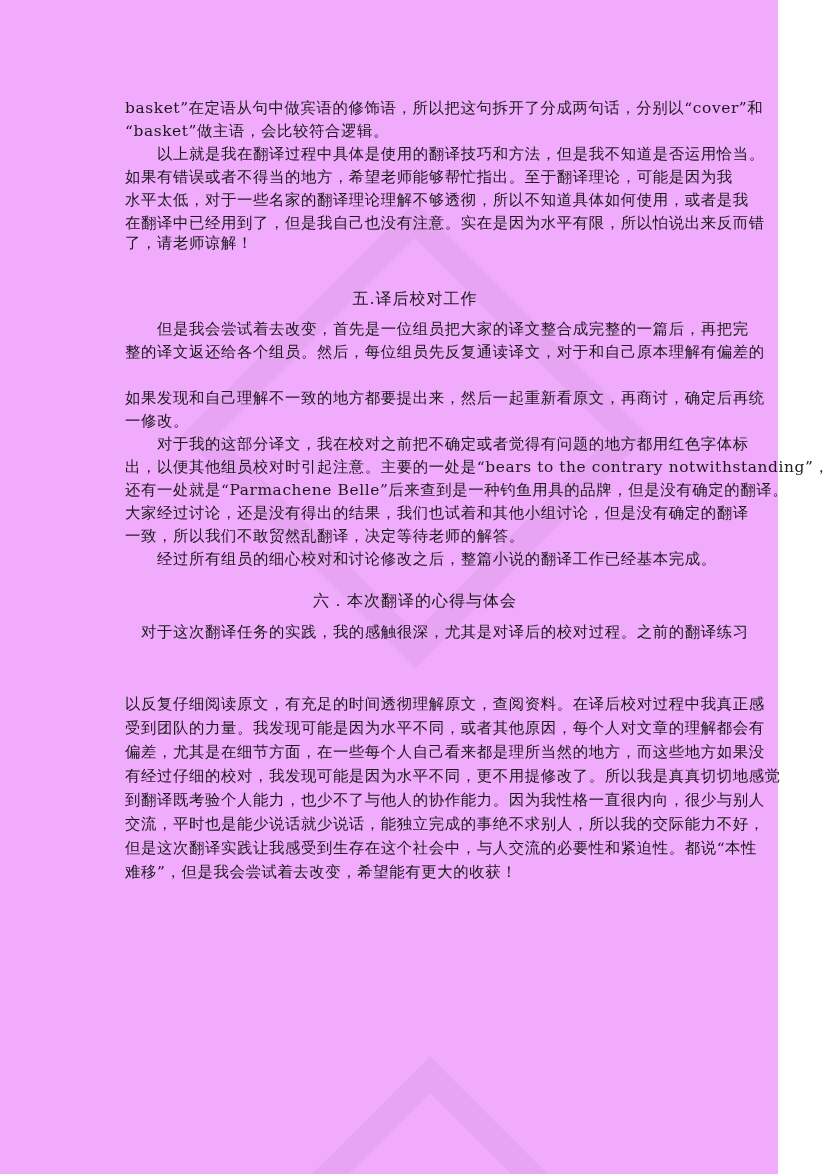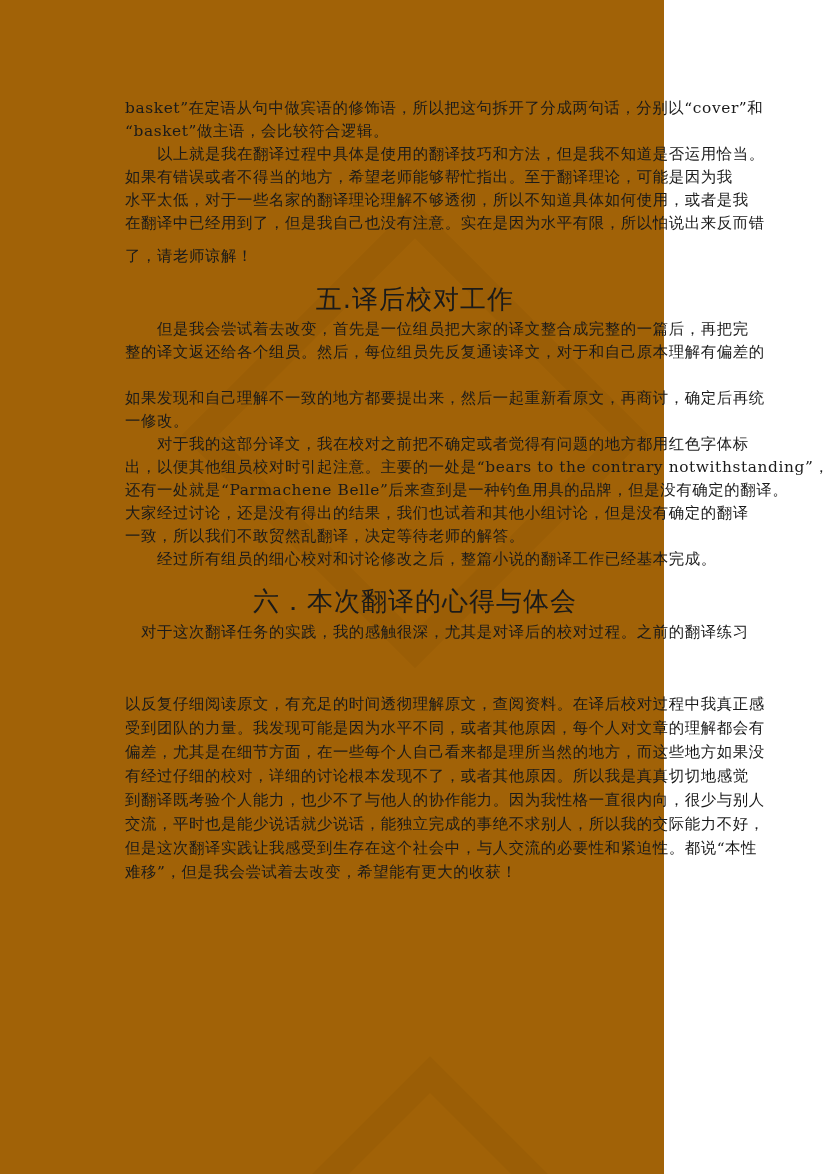--- a/index.html
+++ b/index.html
@@ -5,8 +5,8 @@
   html, body { margin: 0; padding: 0; background: #ffffff; }
   body { width: 830px; height: 1174px; position: relative; overflow: hidden; }
   .page {
-    position: absolute; left: 0; top: 0; width: 664px; height: 1174px;
-    background: #a16207;
+    position: absolute; left: 0; top: 0; width: 778px; height: 1174px;
+    background: #f0abfc;
     font-family: "DejaVu Serif", "Liberation Serif", serif;
     color: #1a1a1a;
     text-decoration: underline;

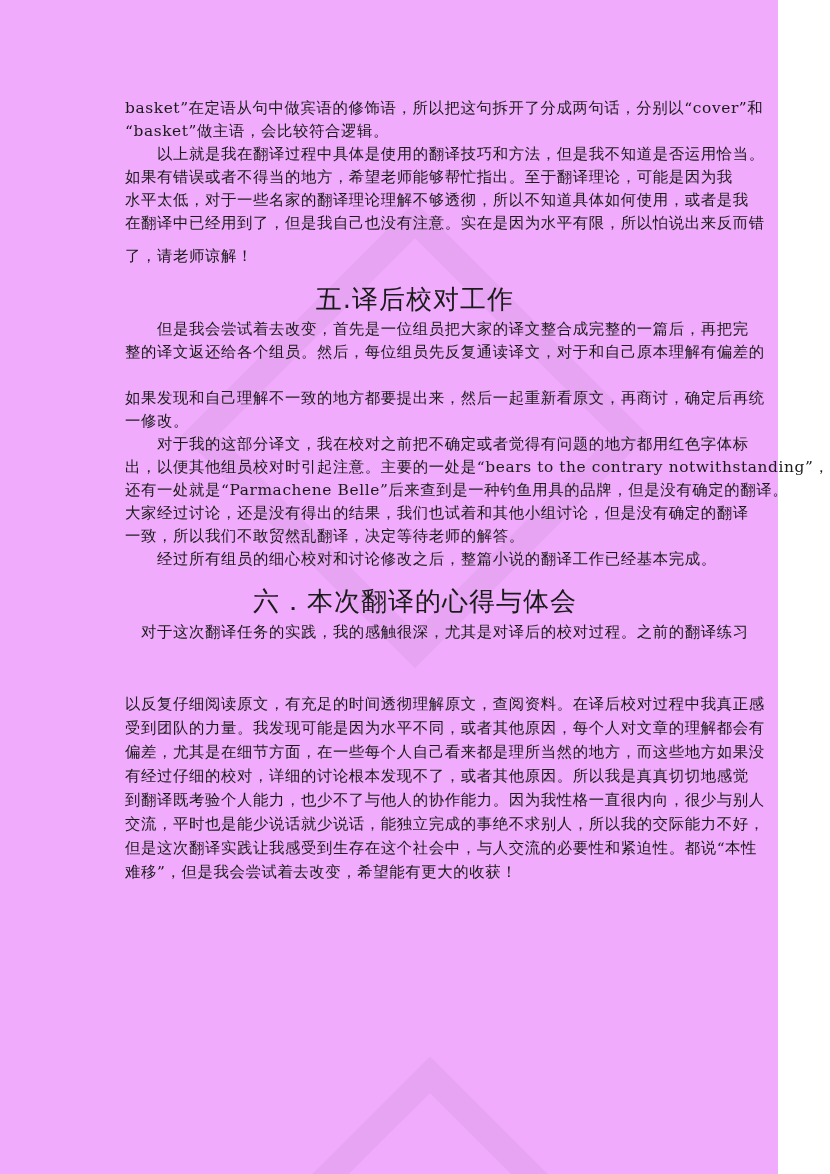--- a/index.html
+++ b/index.html
@@ -46,7 +46,7 @@
   <div class="line last" style="top:166px">如果有错误或者不得当的地方，希望老师能够帮忙指出。至于翻译理论，可能是因为我</div>
   <div class="line" style="top:189px"> 水平太低，对于一些名家的翻译理论理解不够透彻，所以不知道具体如何使用，或者是我</div>
   <div class="line" style="top:212px">在翻译中已经用到了，但是我自己也没有注意。实在是因为水平有限，所以怕说出来反而错</div>
-  <div class="line last" style="top:245px">了，请老师谅解！</div>
+  <div class="line last" style="top:232px">了，请老师谅解！</div>
 
   <div class="heading" style="top:284px">五.译后校对工作</div>
   <div class="line" style="top:318px">　　但是我会尝试着去改变，首先是一位组员把大家的译文整合成完整的一篇后，再把完</div>

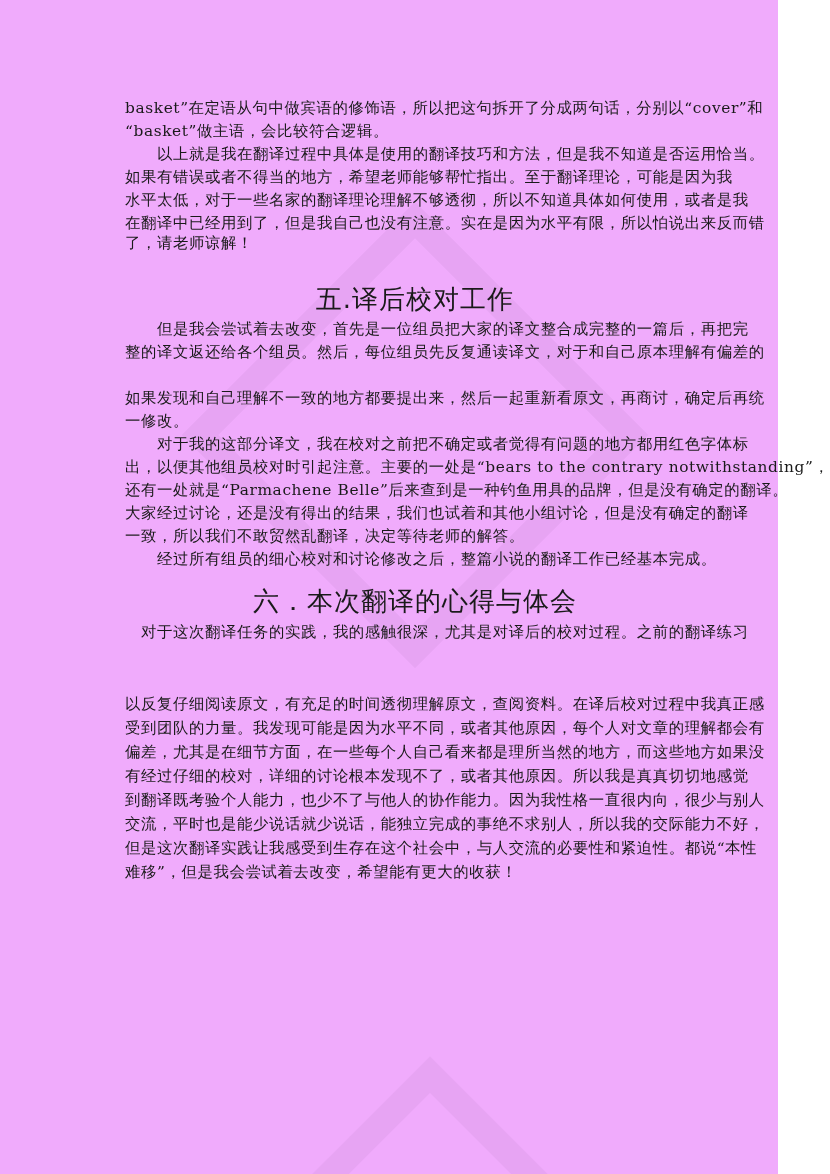--- a/index.html
+++ b/index.html
@@ -28,7 +28,7 @@
   .line.last { text-align-last: left; }
   .heading {
     position: absolute; left: 0; width: 830px; text-align: center;
-    font-size: 26px; line-height: 30px; color: #1a1a1a;
+    font-size: 16px; line-height: 30px; color: #1a1a1a;
     font-family: "DejaVu Sans", "Liberation Sans", sans-serif;
     letter-spacing: 1px;
   }

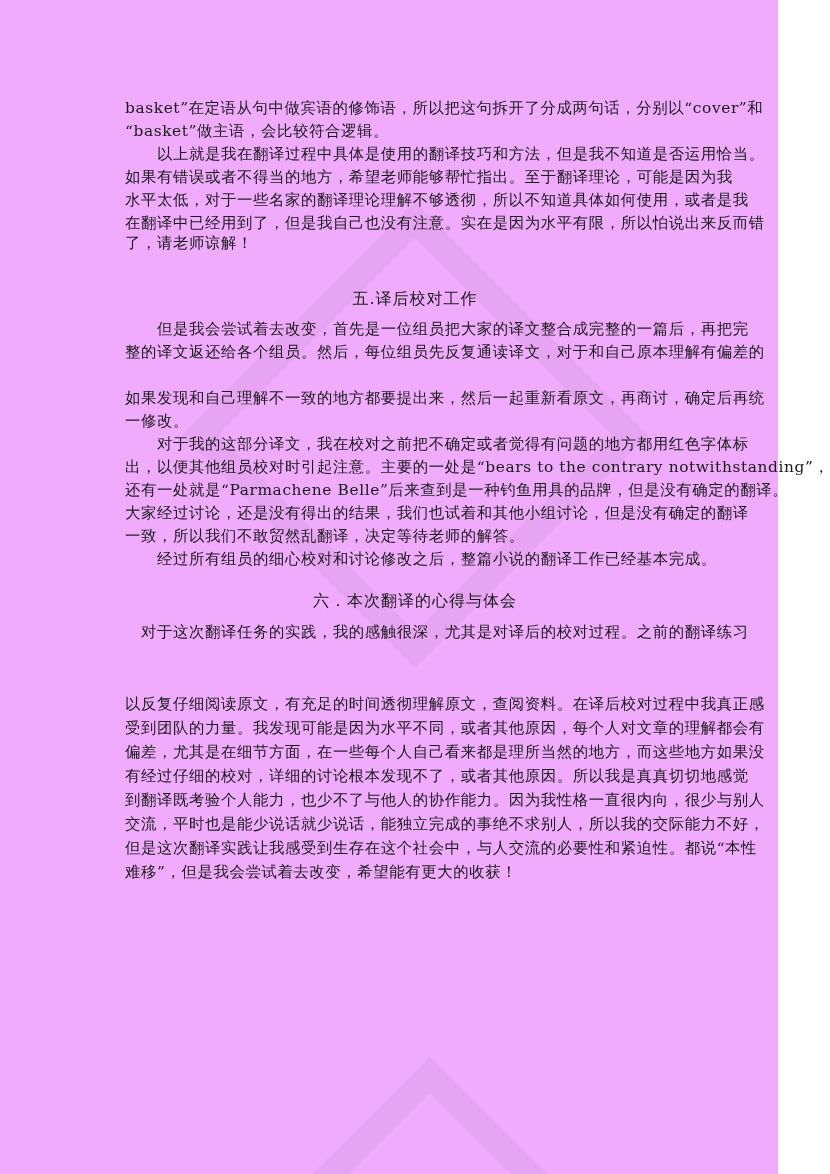--- a/index.html
+++ b/index.html
@@ -65,7 +65,7 @@
   <div class="line" style="top:693px">以反复仔细阅读原文，有充足的时间透彻理解原文，查阅资料。在译后校对过程中我真正感</div>
   <div class="line" style="top:717px">受到团队的力量。我发现可能是因为水平不同，或者其他原因，每个人对文章的理解都会有</div>
   <div class="line" style="top:741px">偏差，尤其是在细节方面，在一些每个人自己看来都是理所当然的地方，而这些地方如果没</div>
-  <div class="line" style="top:765px">有经过仔细的校对，详细的讨论根本发现不了，或者其他原因。所以我是真真切切地感觉</div>
+  <div class="line" style="top:765px">有经过仔细的校对，我发现可能是因为水平不同，更不用提修改了。所以我是真真切切地感觉</div>
   <div class="line" style="top:789px">到翻译既考验个人能力，也少不了与他人的协作能力。因为我性格一直很内向，很少与别人</div>
   <div class="line" style="top:813px">交流，平时也是能少说话就少说话，能独立完成的事绝不求别人，所以我的交际能力不好，</div>
   <div class="line" style="top:837px">但是这次翻译实践让我感受到生存在这个社会中，与人交流的必要性和紧迫性。都说“本性</div>

